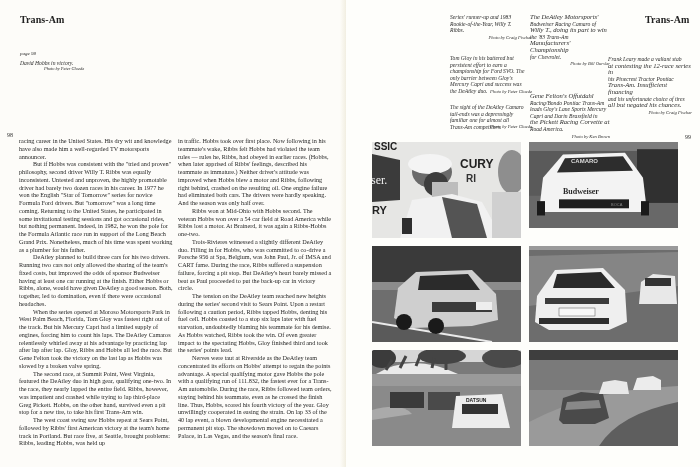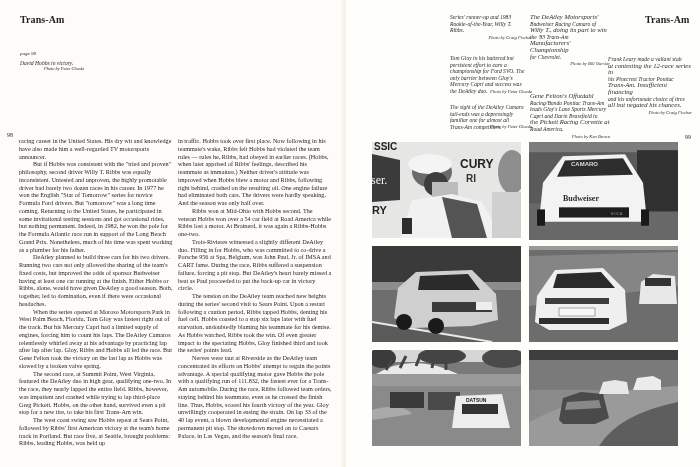--- a/index.html
+++ b/index.html
@@ -164,7 +164,7 @@
       </svg>
     </div>
 
-    <div class="photo" style="left:183px; top:142px; width:149px; height:98px;">
+    <div class="photo" style="left:183px; top:142px; width:149px; height:86px;">
       <svg viewBox="0 0 149 96" preserveAspectRatio="none">
         <rect width="149" height="96" fill="#5a5a5a"></rect>
         <rect x="0" y="0" width="149" height="10" fill="#7d7d7d"></rect>

